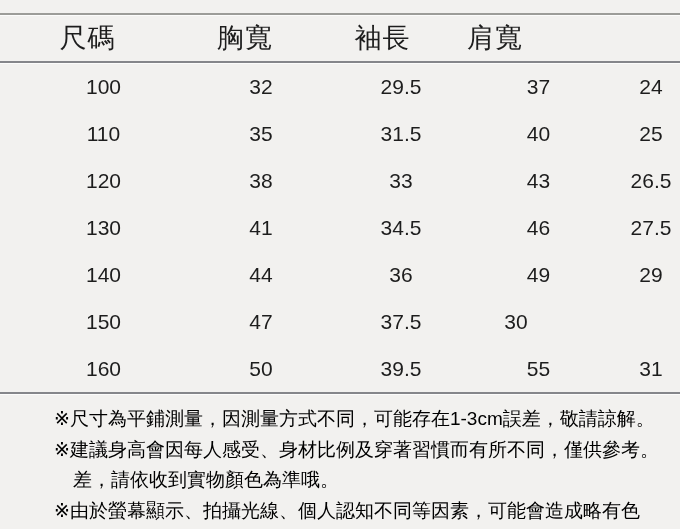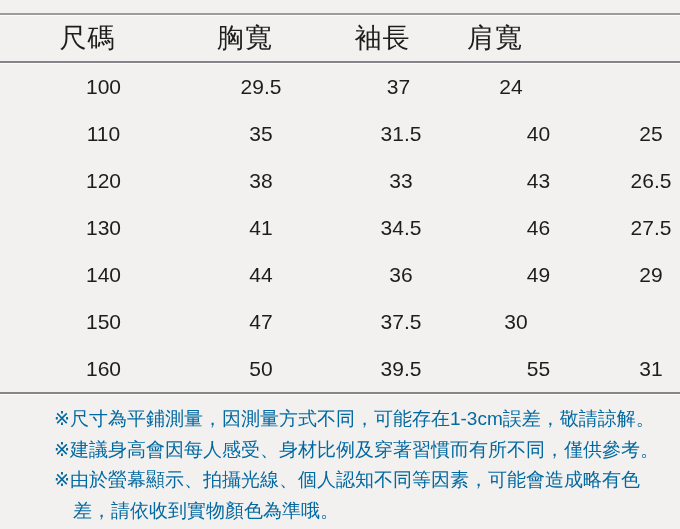--- a/index.html
+++ b/index.html
@@ -109,6 +109,7 @@
 
     <div class="data-row">
       <div class="cell c1">100</div>
+      <div class="cell c2">32</div>
       <div class="cell c3">29.5</div>
       <div class="cell c4">37</div>
       <div class="cell c5">24</div>

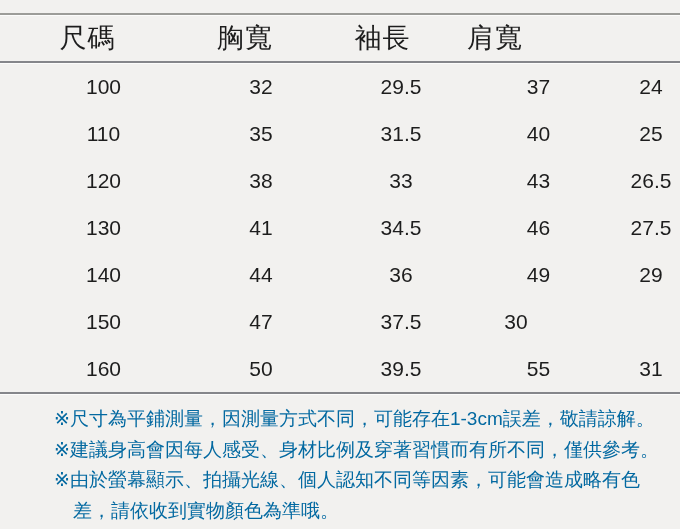--- a/index.html
+++ b/index.html
@@ -79,7 +79,7 @@
     padding: 10px 20px 0 54px;
     font-size: 19px;
     line-height: 30.5px;
-    color: #0369a1;
+    color: #000000;
   }
   .note-line {
     margin: 0;

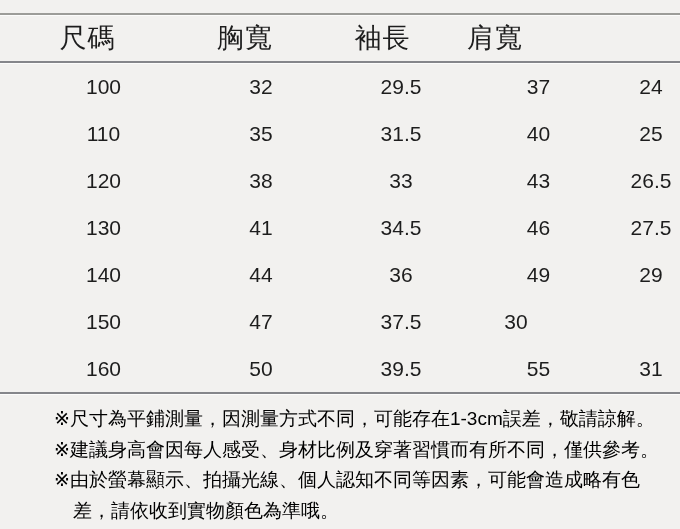--- a/index.html
+++ b/index.html
@@ -169,8 +169,8 @@
   <div class="notes">
     <p class="note-line">※尺寸為平鋪測量，因測量方式不同，可能存在1-3cm誤差，敬請諒解。</p>
     <p class="note-line">※建議身高會因每人感受、身材比例及穿著習慣而有所不同，僅供參考。</p>
+    <p class="note-line indent">差，請依收到實物顏色為準哦。</p>
     <p class="note-line">※由於螢幕顯示、拍攝光線、個人認知不同等因素，可能會造成略有色</p>
-    <p class="note-line indent">差，請依收到實物顏色為準哦。</p>
   </div>
 
 </div>

